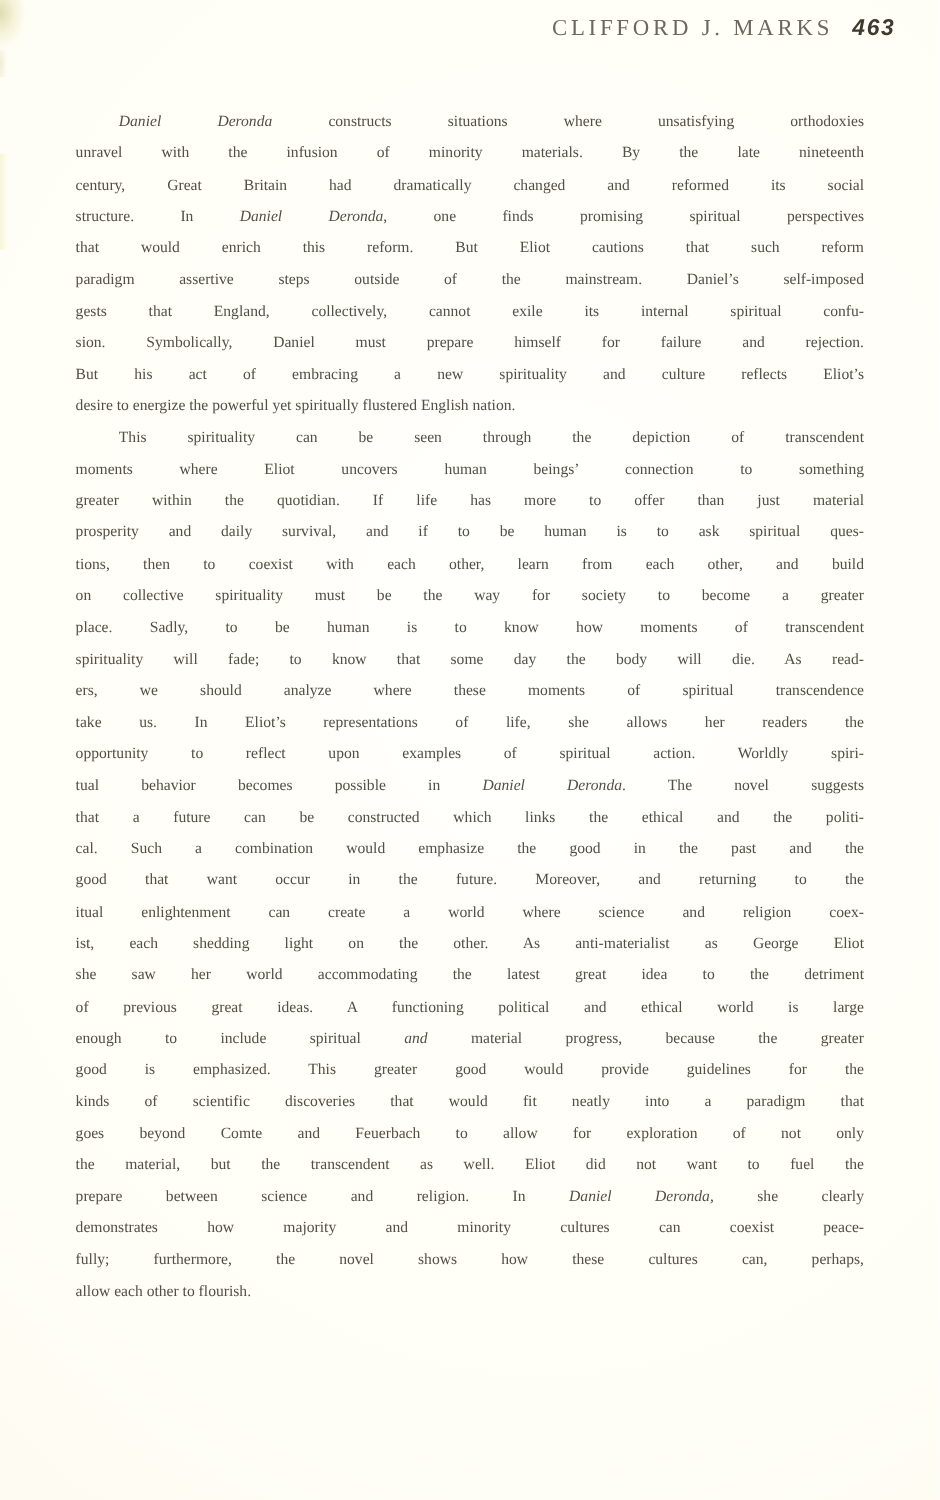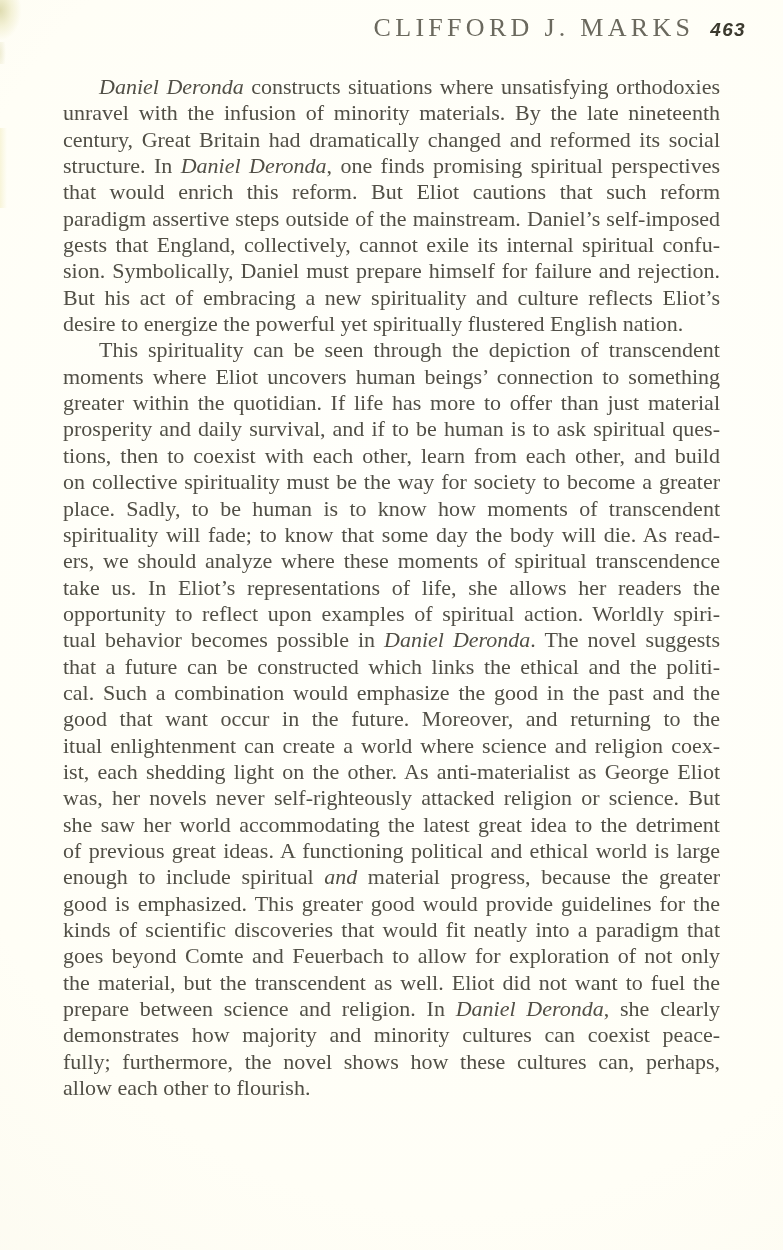--- a/index.html
+++ b/index.html
@@ -20,7 +20,7 @@
     white-space: nowrap;
   }
   .running-head {
-    font-size: 26px;
+    font-size: 19px;
     letter-spacing: 0.165em;
     color: var(--header_ink, #6b695e);
   }

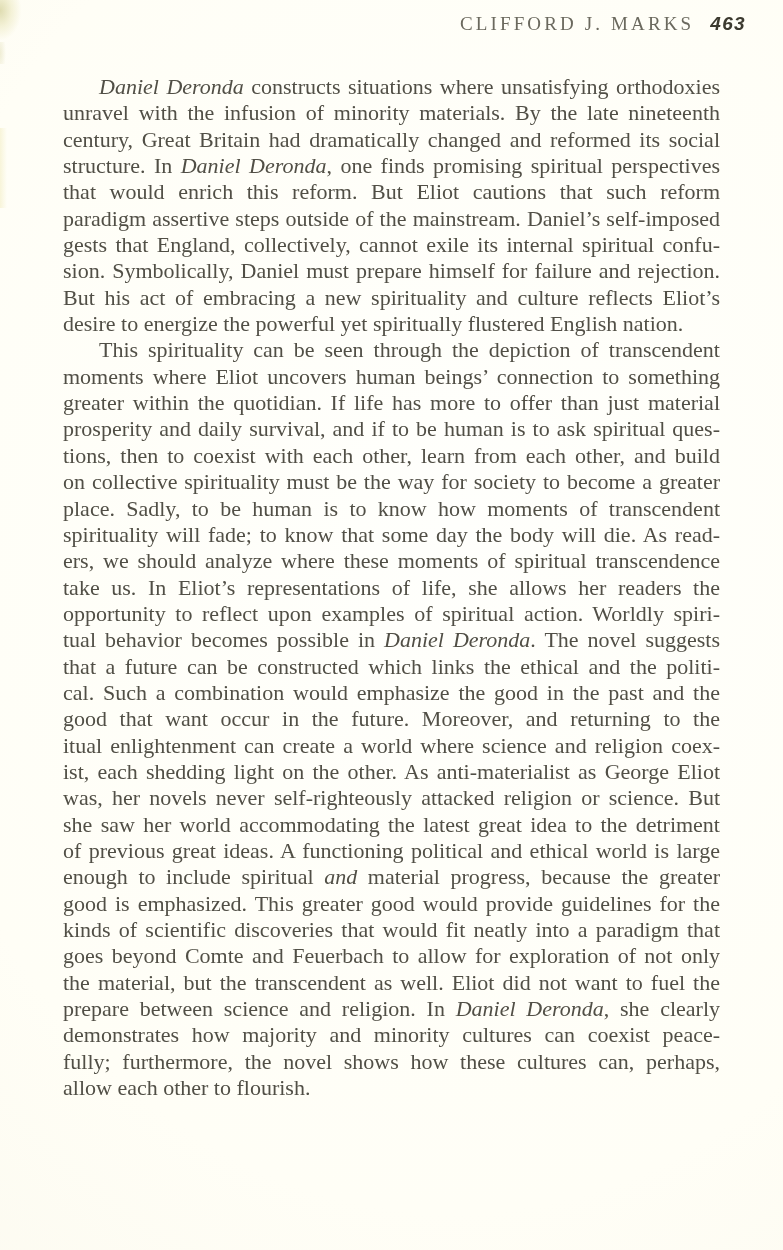--- a/index.html
+++ b/index.html
@@ -36,8 +36,8 @@
   
   .body-text {
     position: absolute;
-    left: 63px; top: 74px; width: 657px;
-    font-size: 22px;
+    left: 63px; top: 88px; width: 657px;
+    font-size: 13px;
   }
   .pline {
     height: 26.35px;

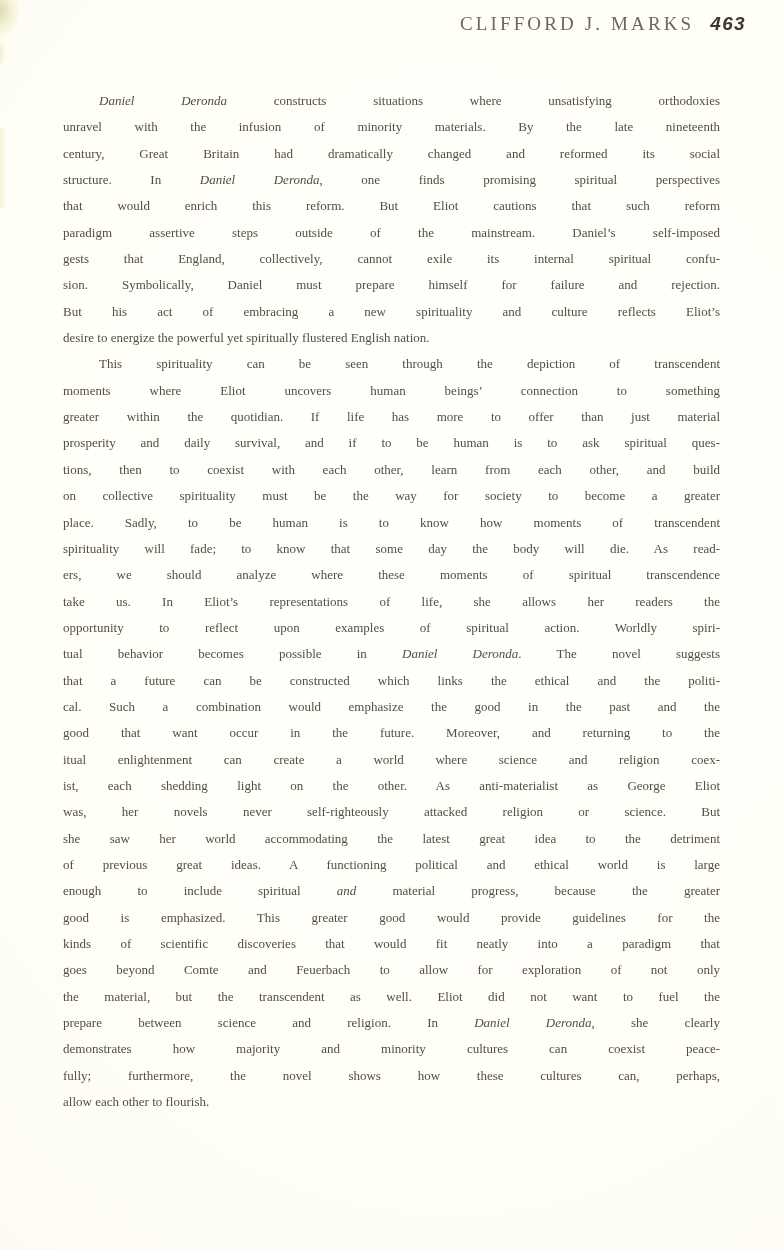--- a/index.html
+++ b/index.html
@@ -111,7 +111,6 @@
       <div class="pline"><span>good that want occur in the future. Moreover, and returning to the</span></div>
       <div class="pline"><span>itual enlightenment can create a world where science and religion coex-</span></div>
       <div class="pline"><span>ist, each shedding light on the other. As anti-materialist as George Eliot</span></div>
-      <div class="pline"><span>was, her novels never self-righteously attacked religion or science. But</span></div>
       <div class="pline"><span>she saw her world accommodating the latest great idea to the detriment</span></div>
       <div class="pline"><span>of previous great ideas. A functioning political and ethical world is large</span></div>
       <div class="pline"><span>enough to include spiritual </span><span class="it">and</span><span> material progress, because the greater</span></div>

